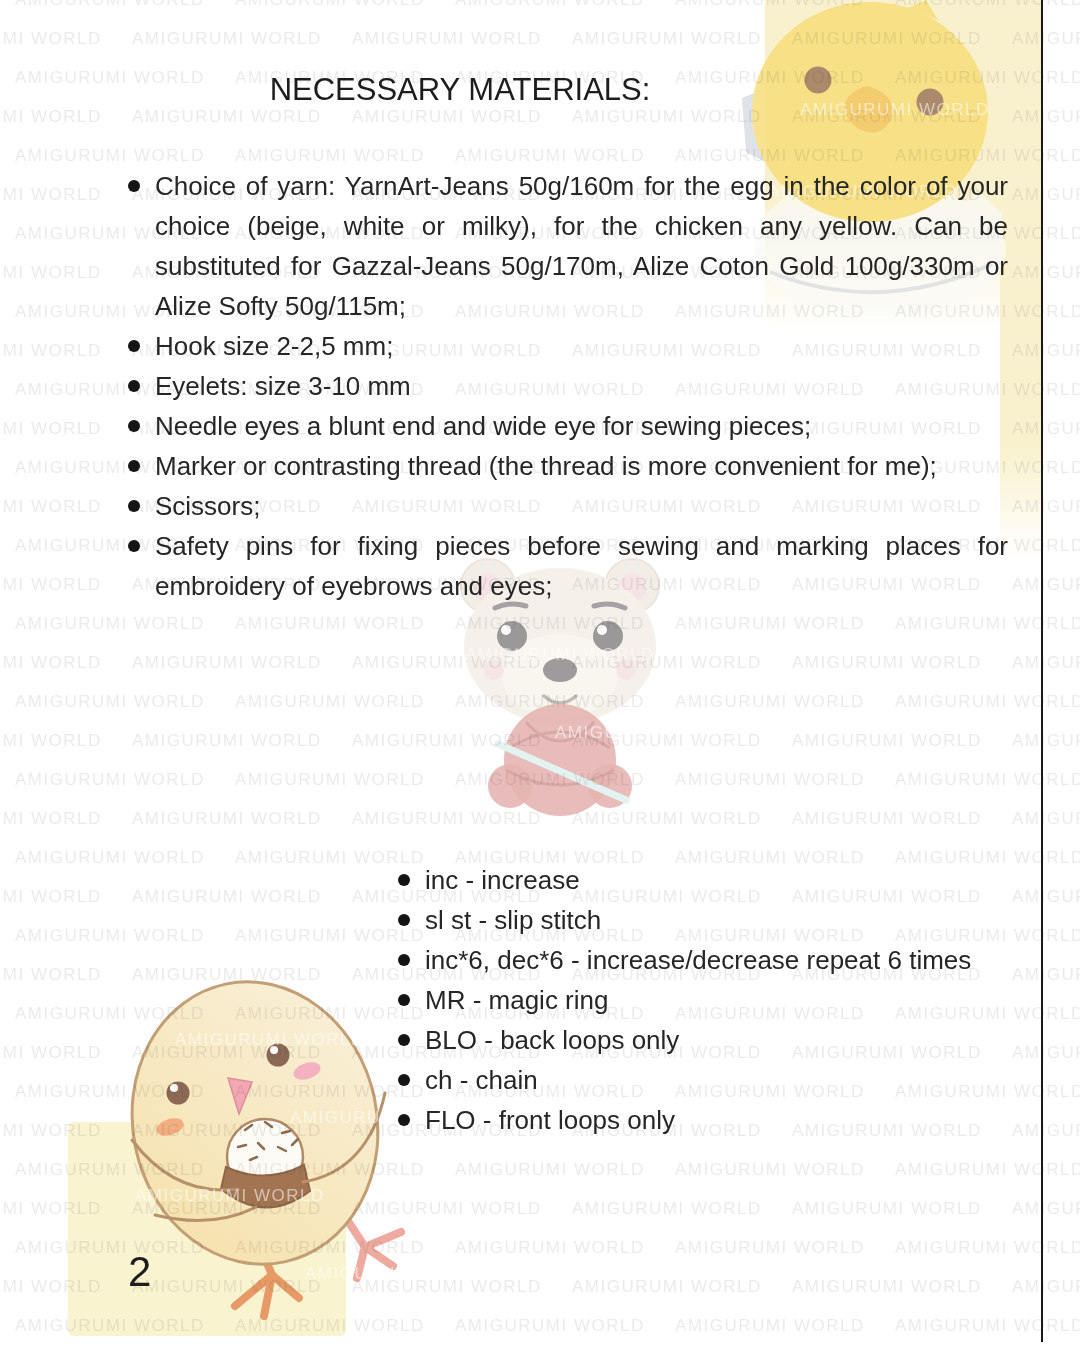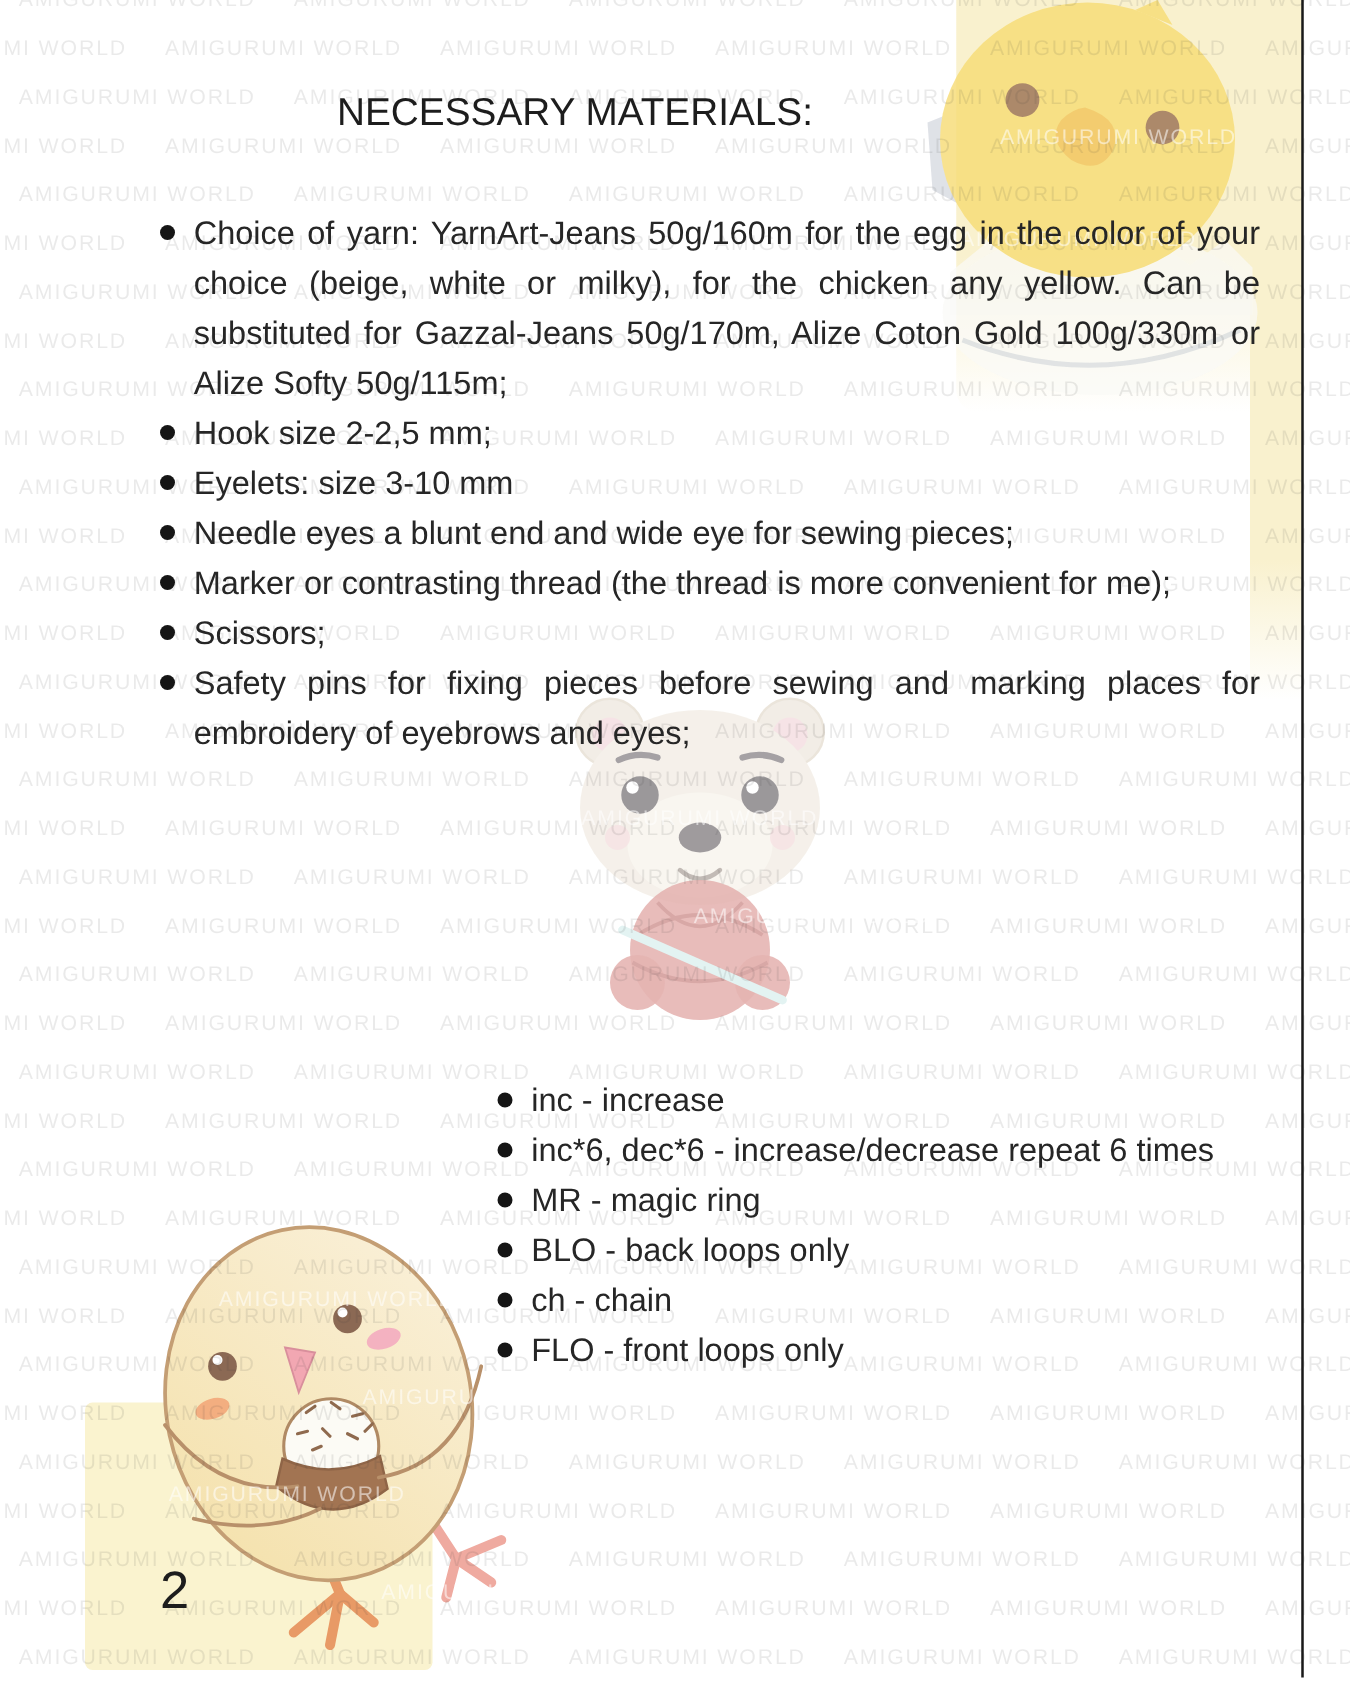--- a/index.html
+++ b/index.html
@@ -387,6 +387,7 @@
 
   <ul class="abbr">
     <li>inc - increase</li>
+    <li>sl st - slip stitch</li>
     <li>inc*6, dec*6 - increase/decrease repeat 6 times</li>
     <li>MR - magic ring</li>
     <li>BLO - back loops only</li>

